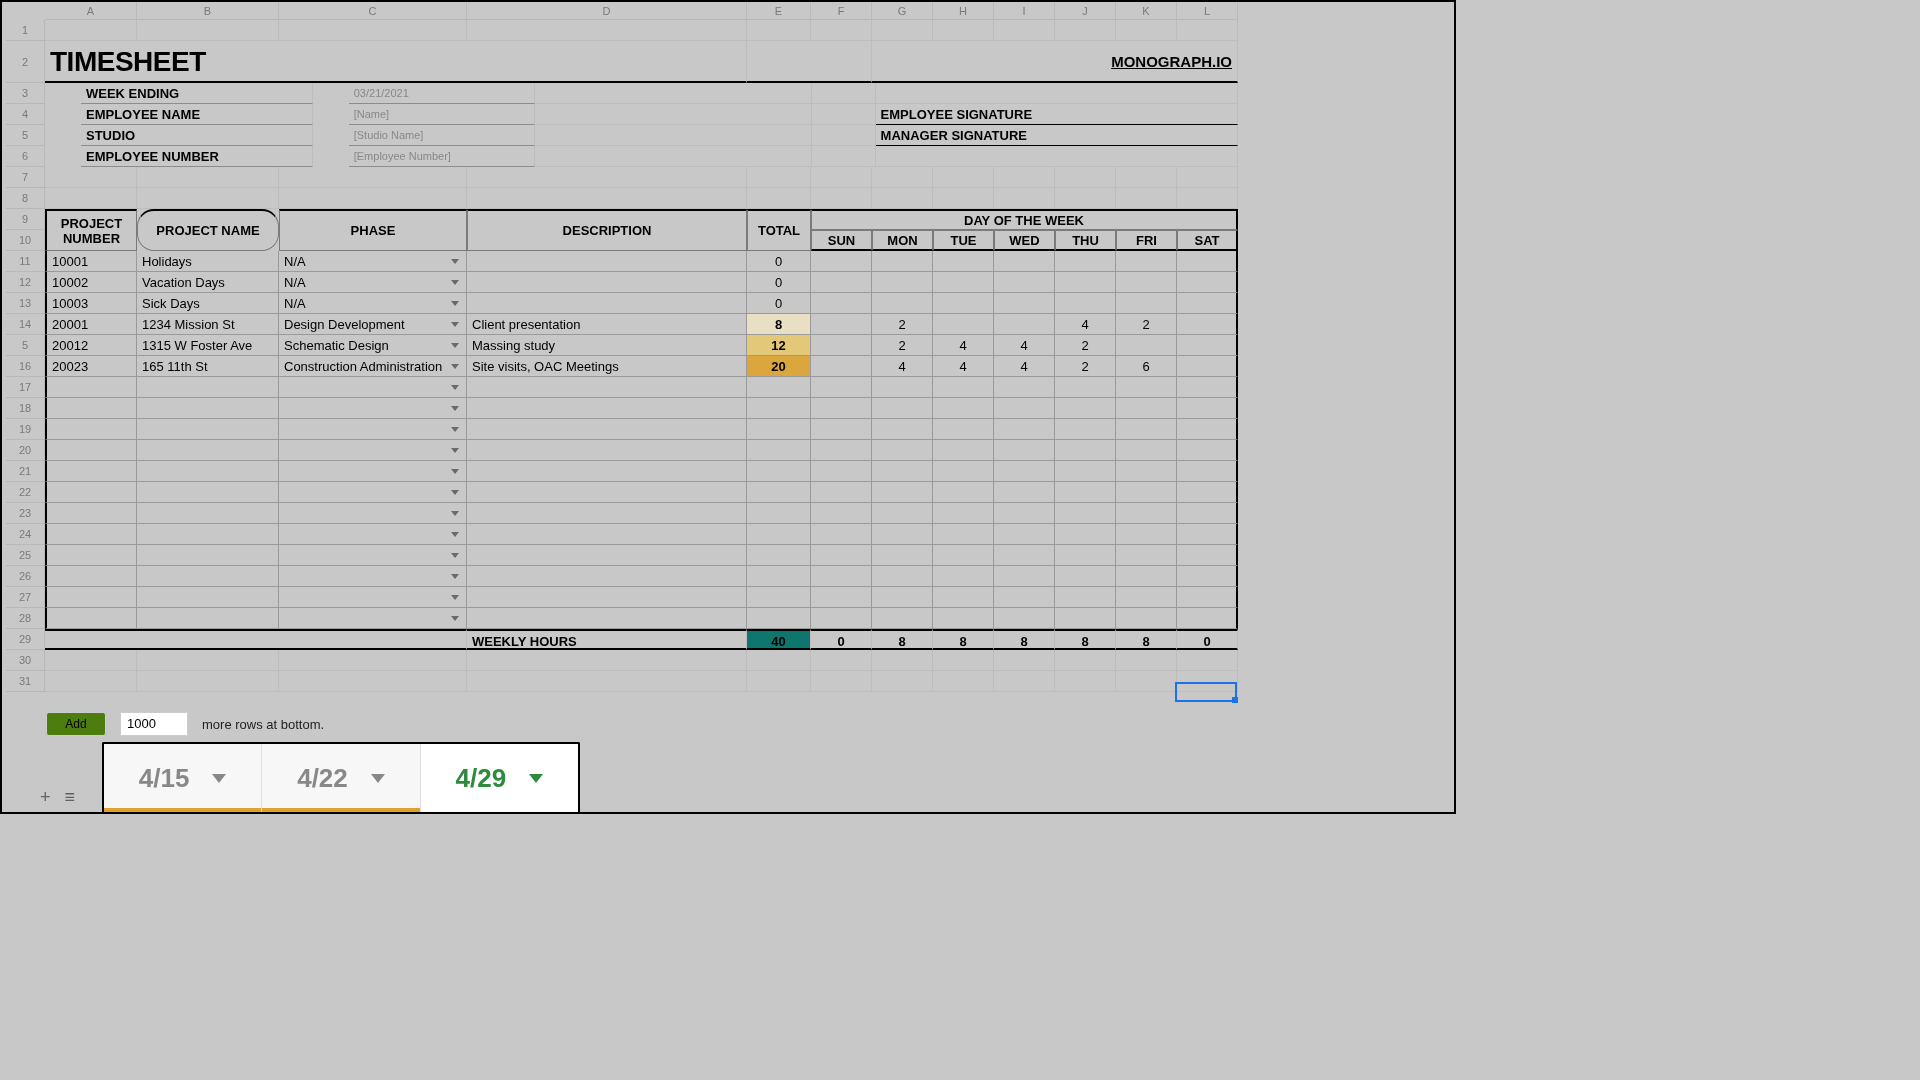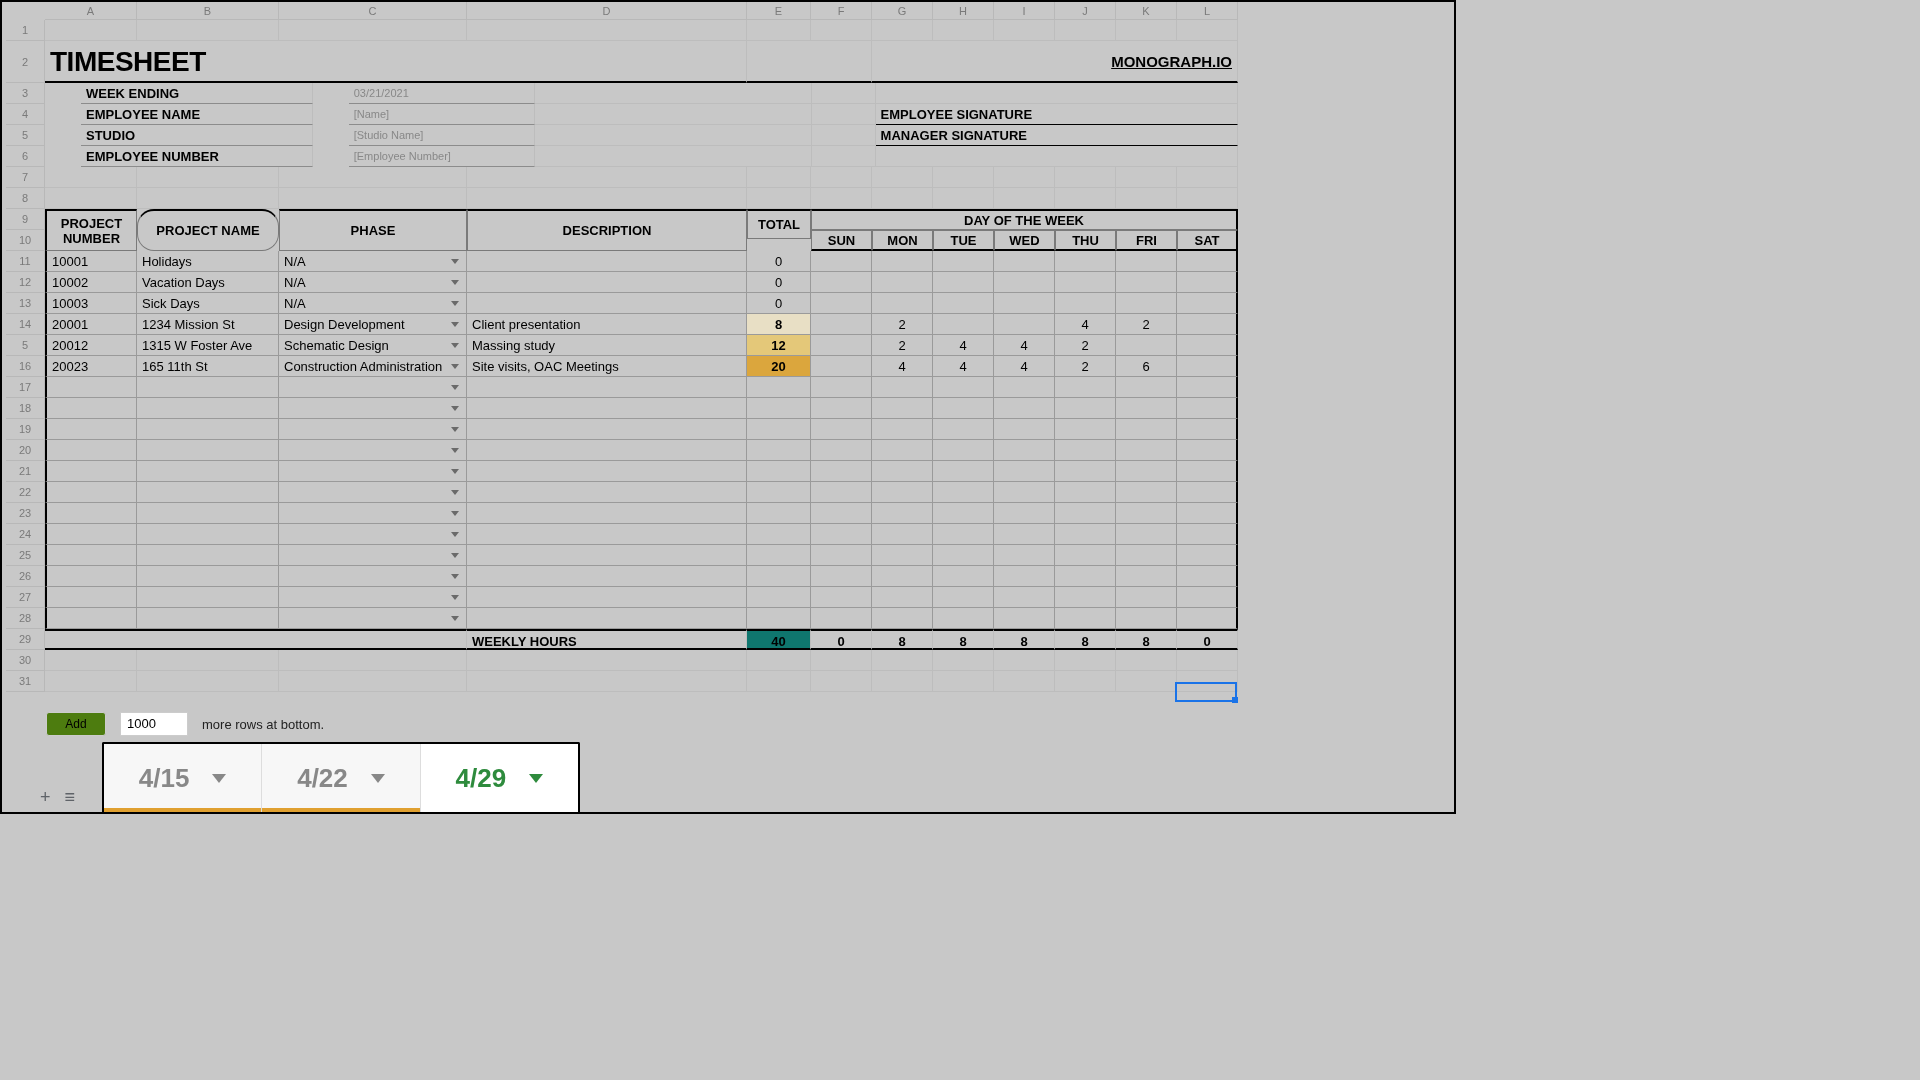--- a/index.html
+++ b/index.html
@@ -363,7 +363,7 @@
         <div class="th th-top wB" style="height: 42px; margin-bottom: -21px; position: relative; z-index: 2; border-radius: 17px;">PROJECT NAME</div>
         <div class="th th-top wC" style="height: 42px; margin-bottom: -21px; position: relative; z-index: 2;">PHASE</div>
         <div class="th th-top wD" style="height: 42px; margin-bottom: -21px; position: relative; z-index: 2;">DESCRIPTION</div>
-        <div class="th th-top wE" style="height: 30px; margin-bottom: -21px; position: relative; z-index: 2;">TOTAL</div>
+        <div class="th th-top wE" style="height: 42px; margin-bottom: -21px; position: relative; z-index: 2;">TOTAL</div>
         <div class="th th-top th-right-thick" style="width: 427px;">DAY OF THE WEEK</div>
       </div>
       <div class="row ">

